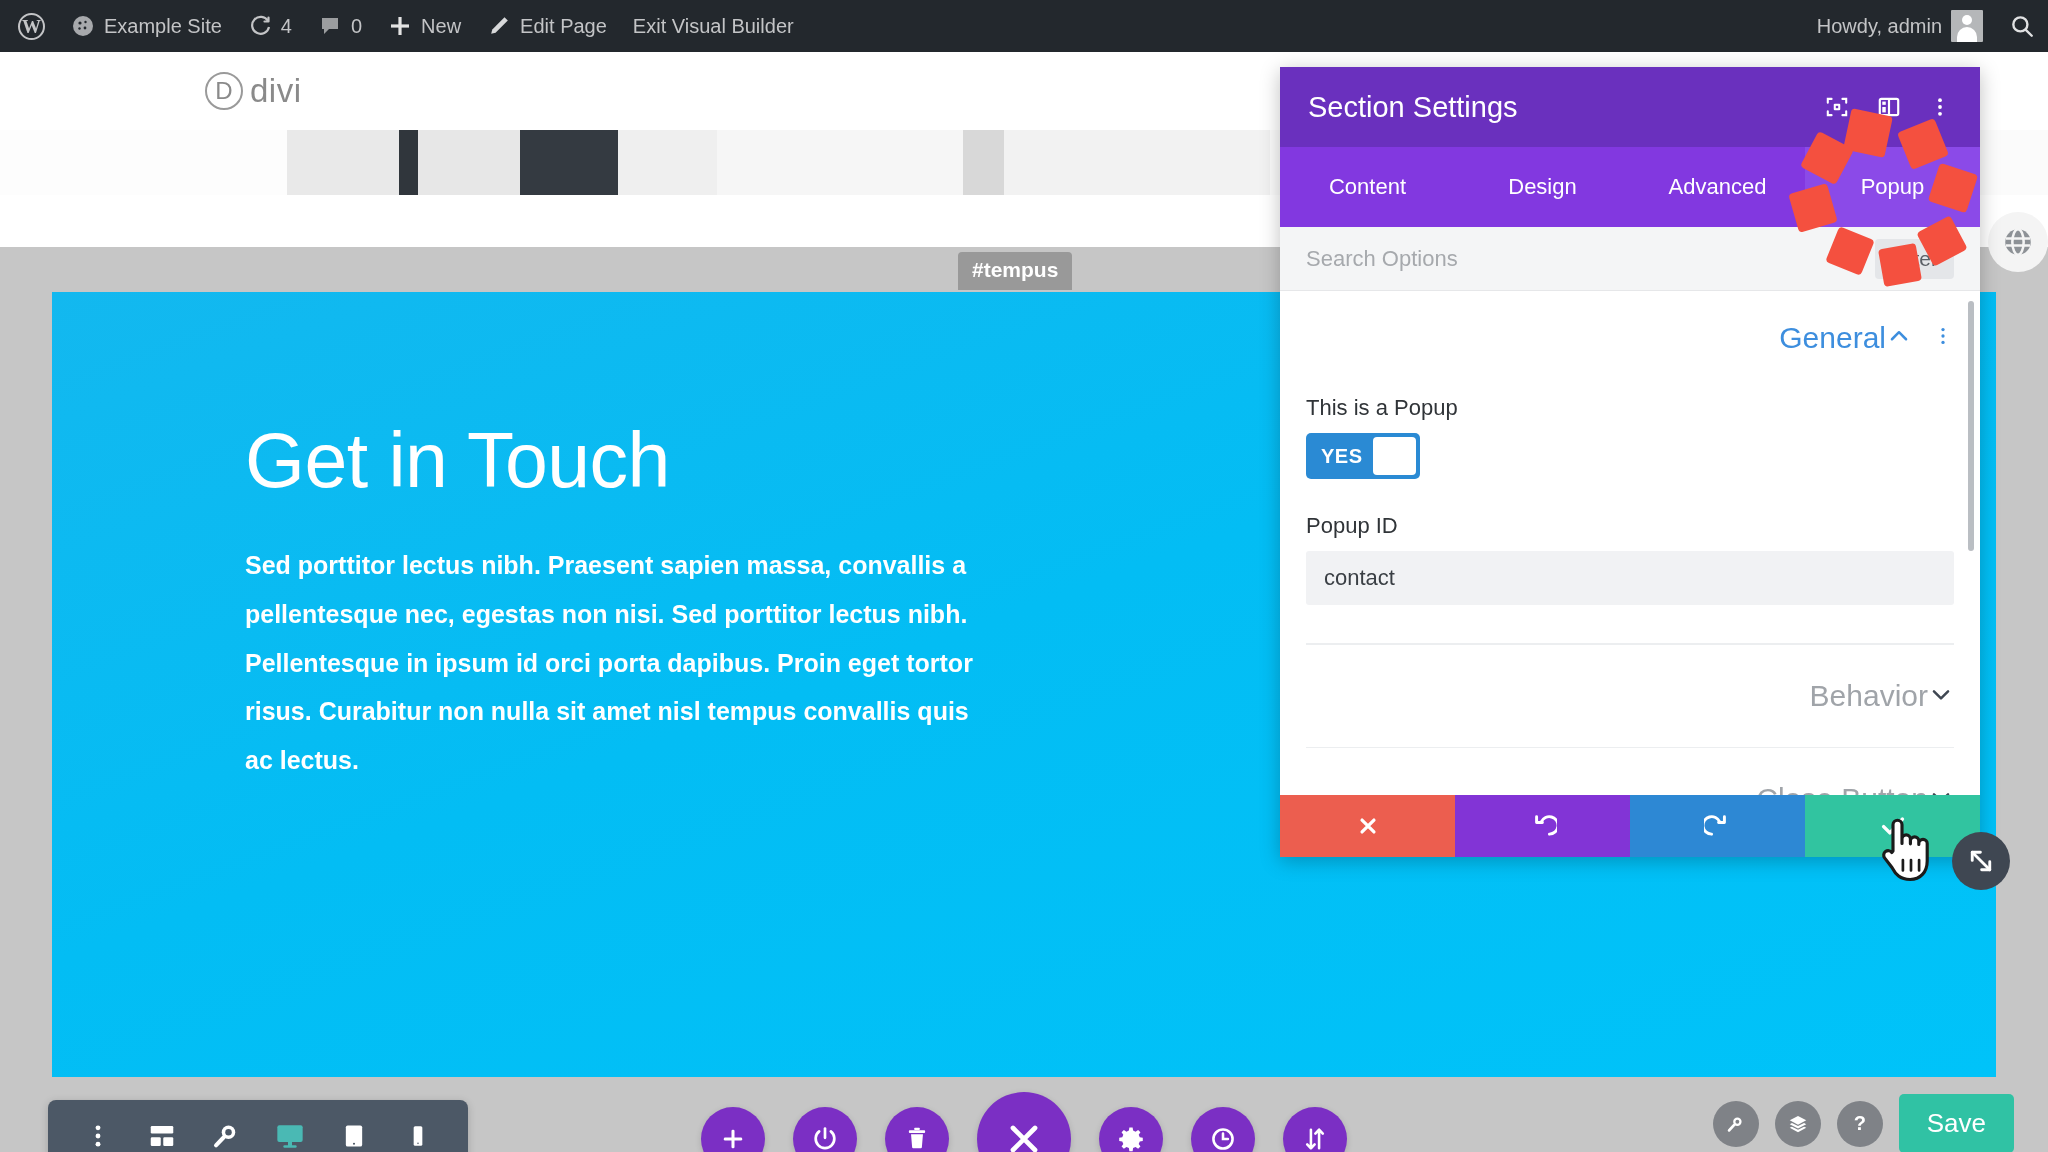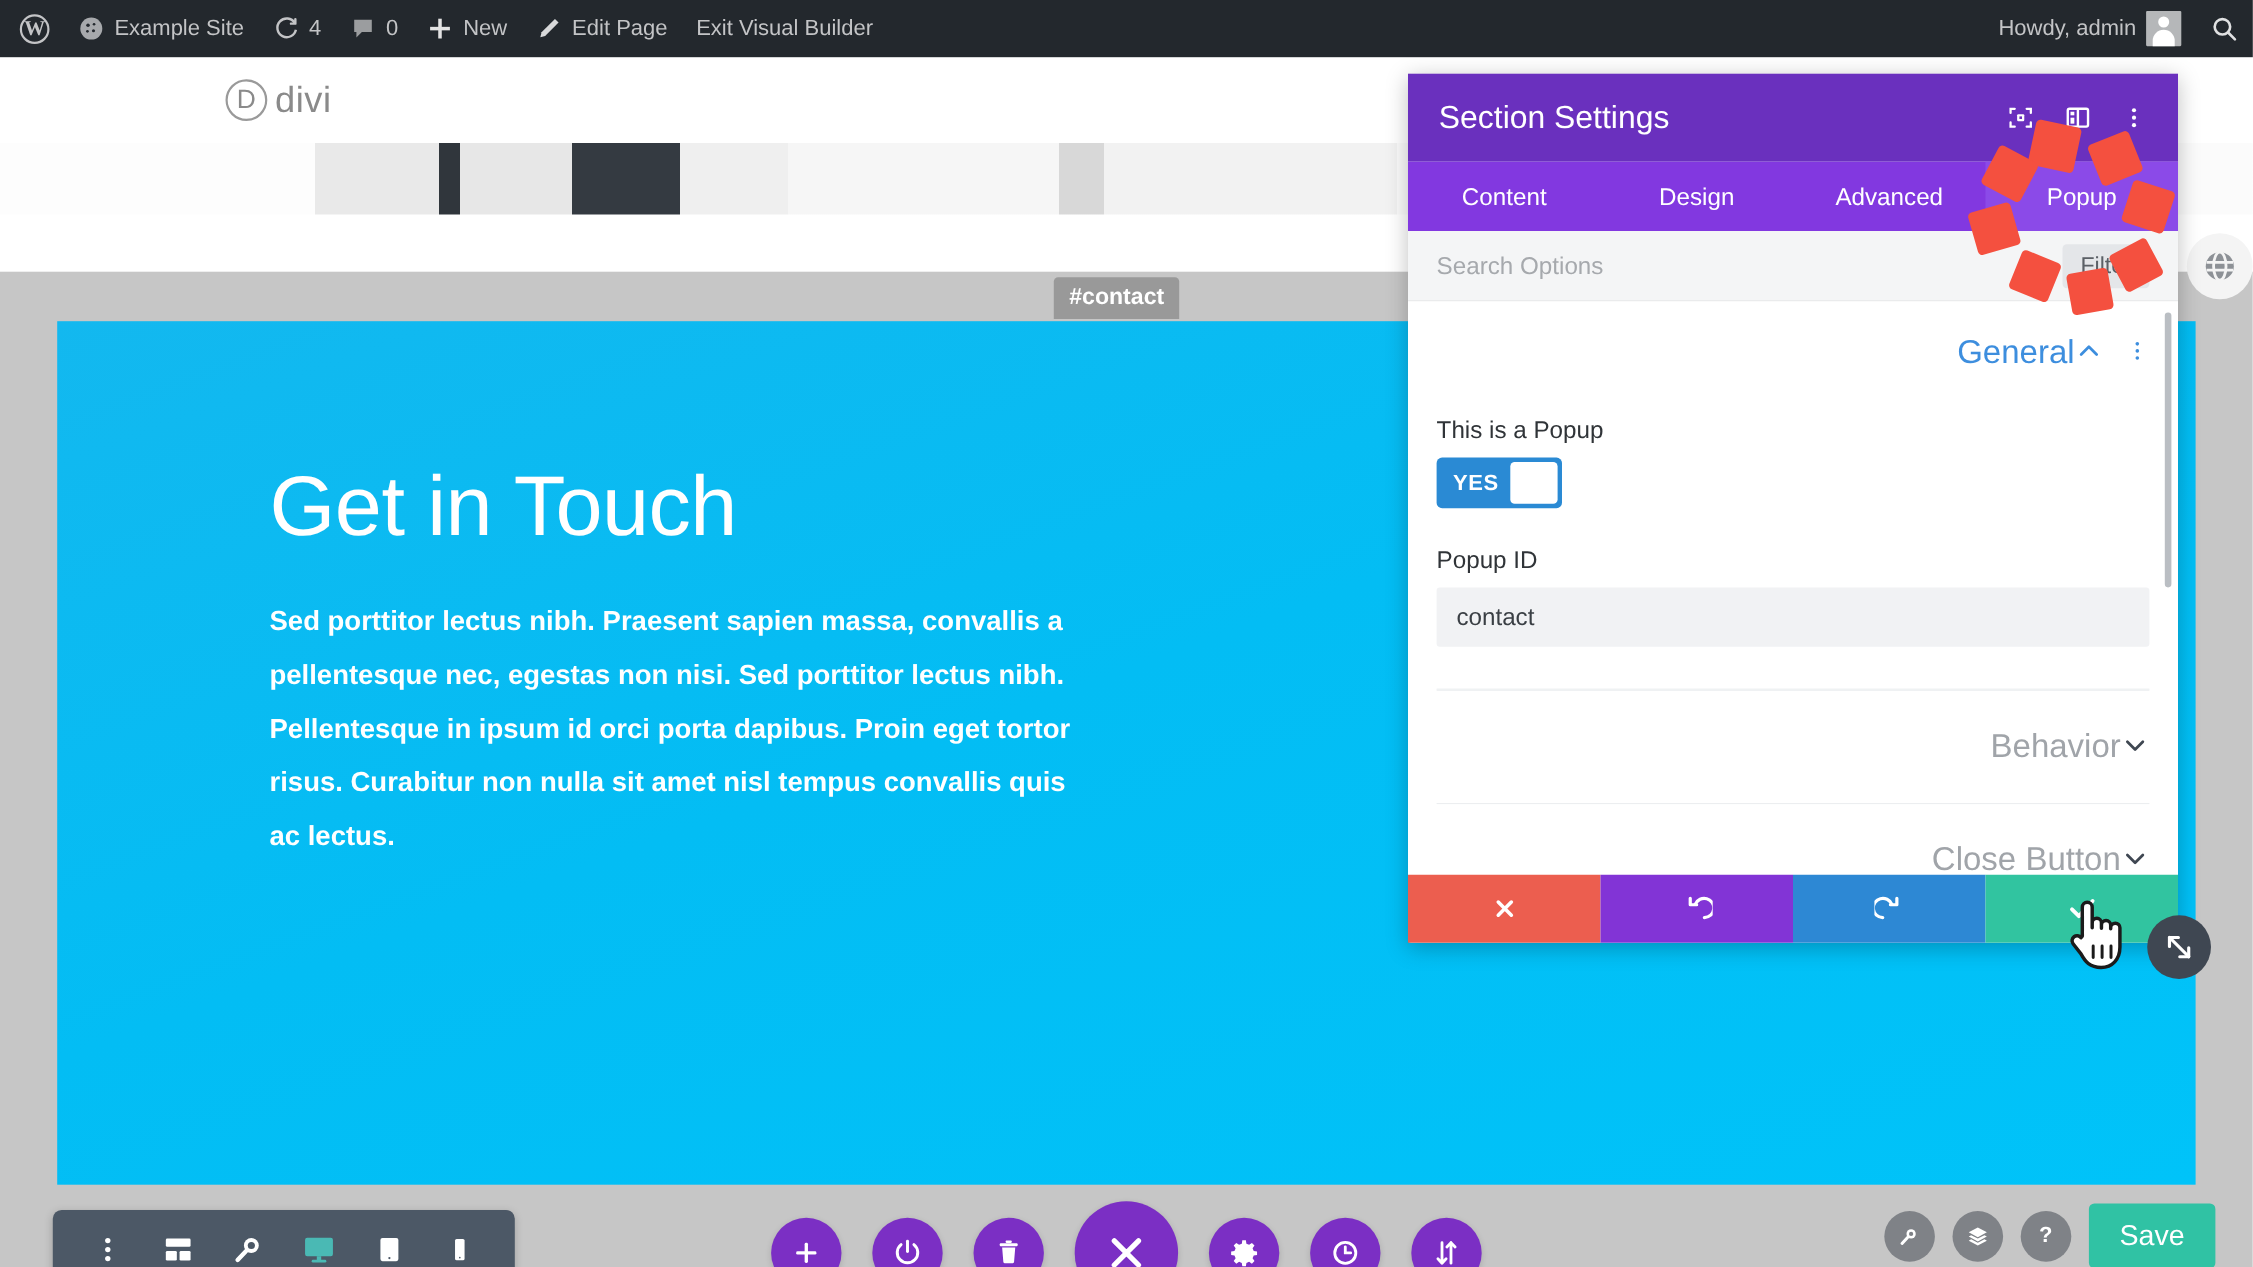--- a/index.html
+++ b/index.html
@@ -215,7 +215,7 @@
     display: flex; align-items: center; justify-content: center;
   }
   #modal-tabs {
-    height: 63px; background: #8238e0;
+    height: 80px; background: #8238e0;
     display: flex; align-items: stretch; flex: 0 0 auto;
   }
   .tab {

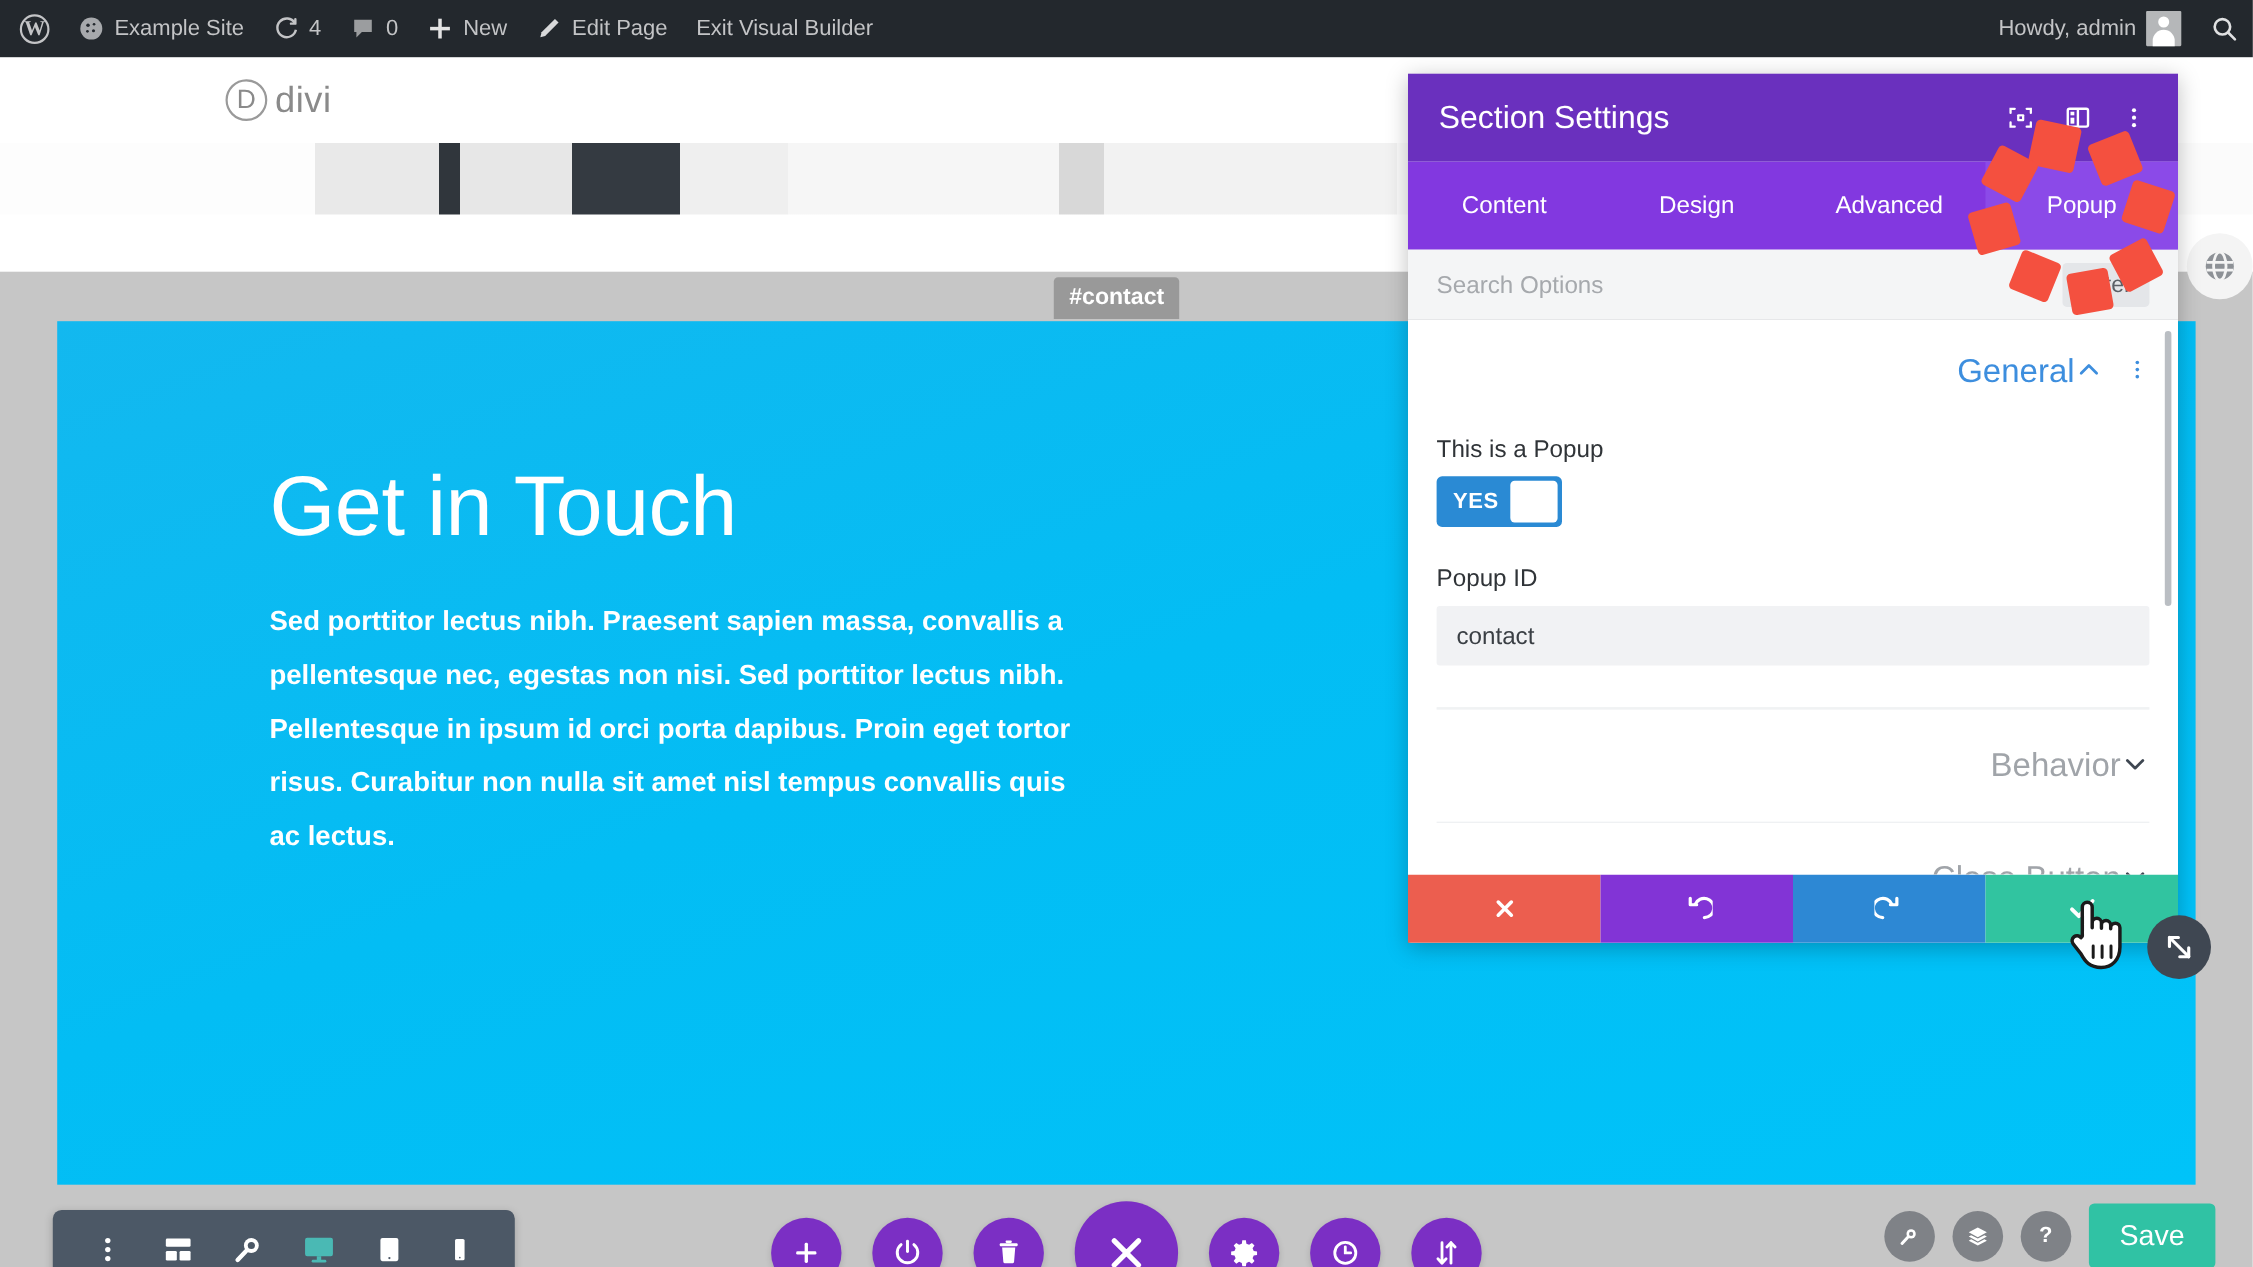--- a/index.html
+++ b/index.html
@@ -410,7 +410,7 @@
 
   <div id="canvas-bg"></div>
 
-  <div id="contact-badge">#contact</div>
+  <div id="contact-badge">#tempus</div>
 
   <div id="globe-btn">
     <svg width="34" height="34" viewBox="0 0 24 24" fill="none" stroke="#8d9196" stroke-width="1.8">

